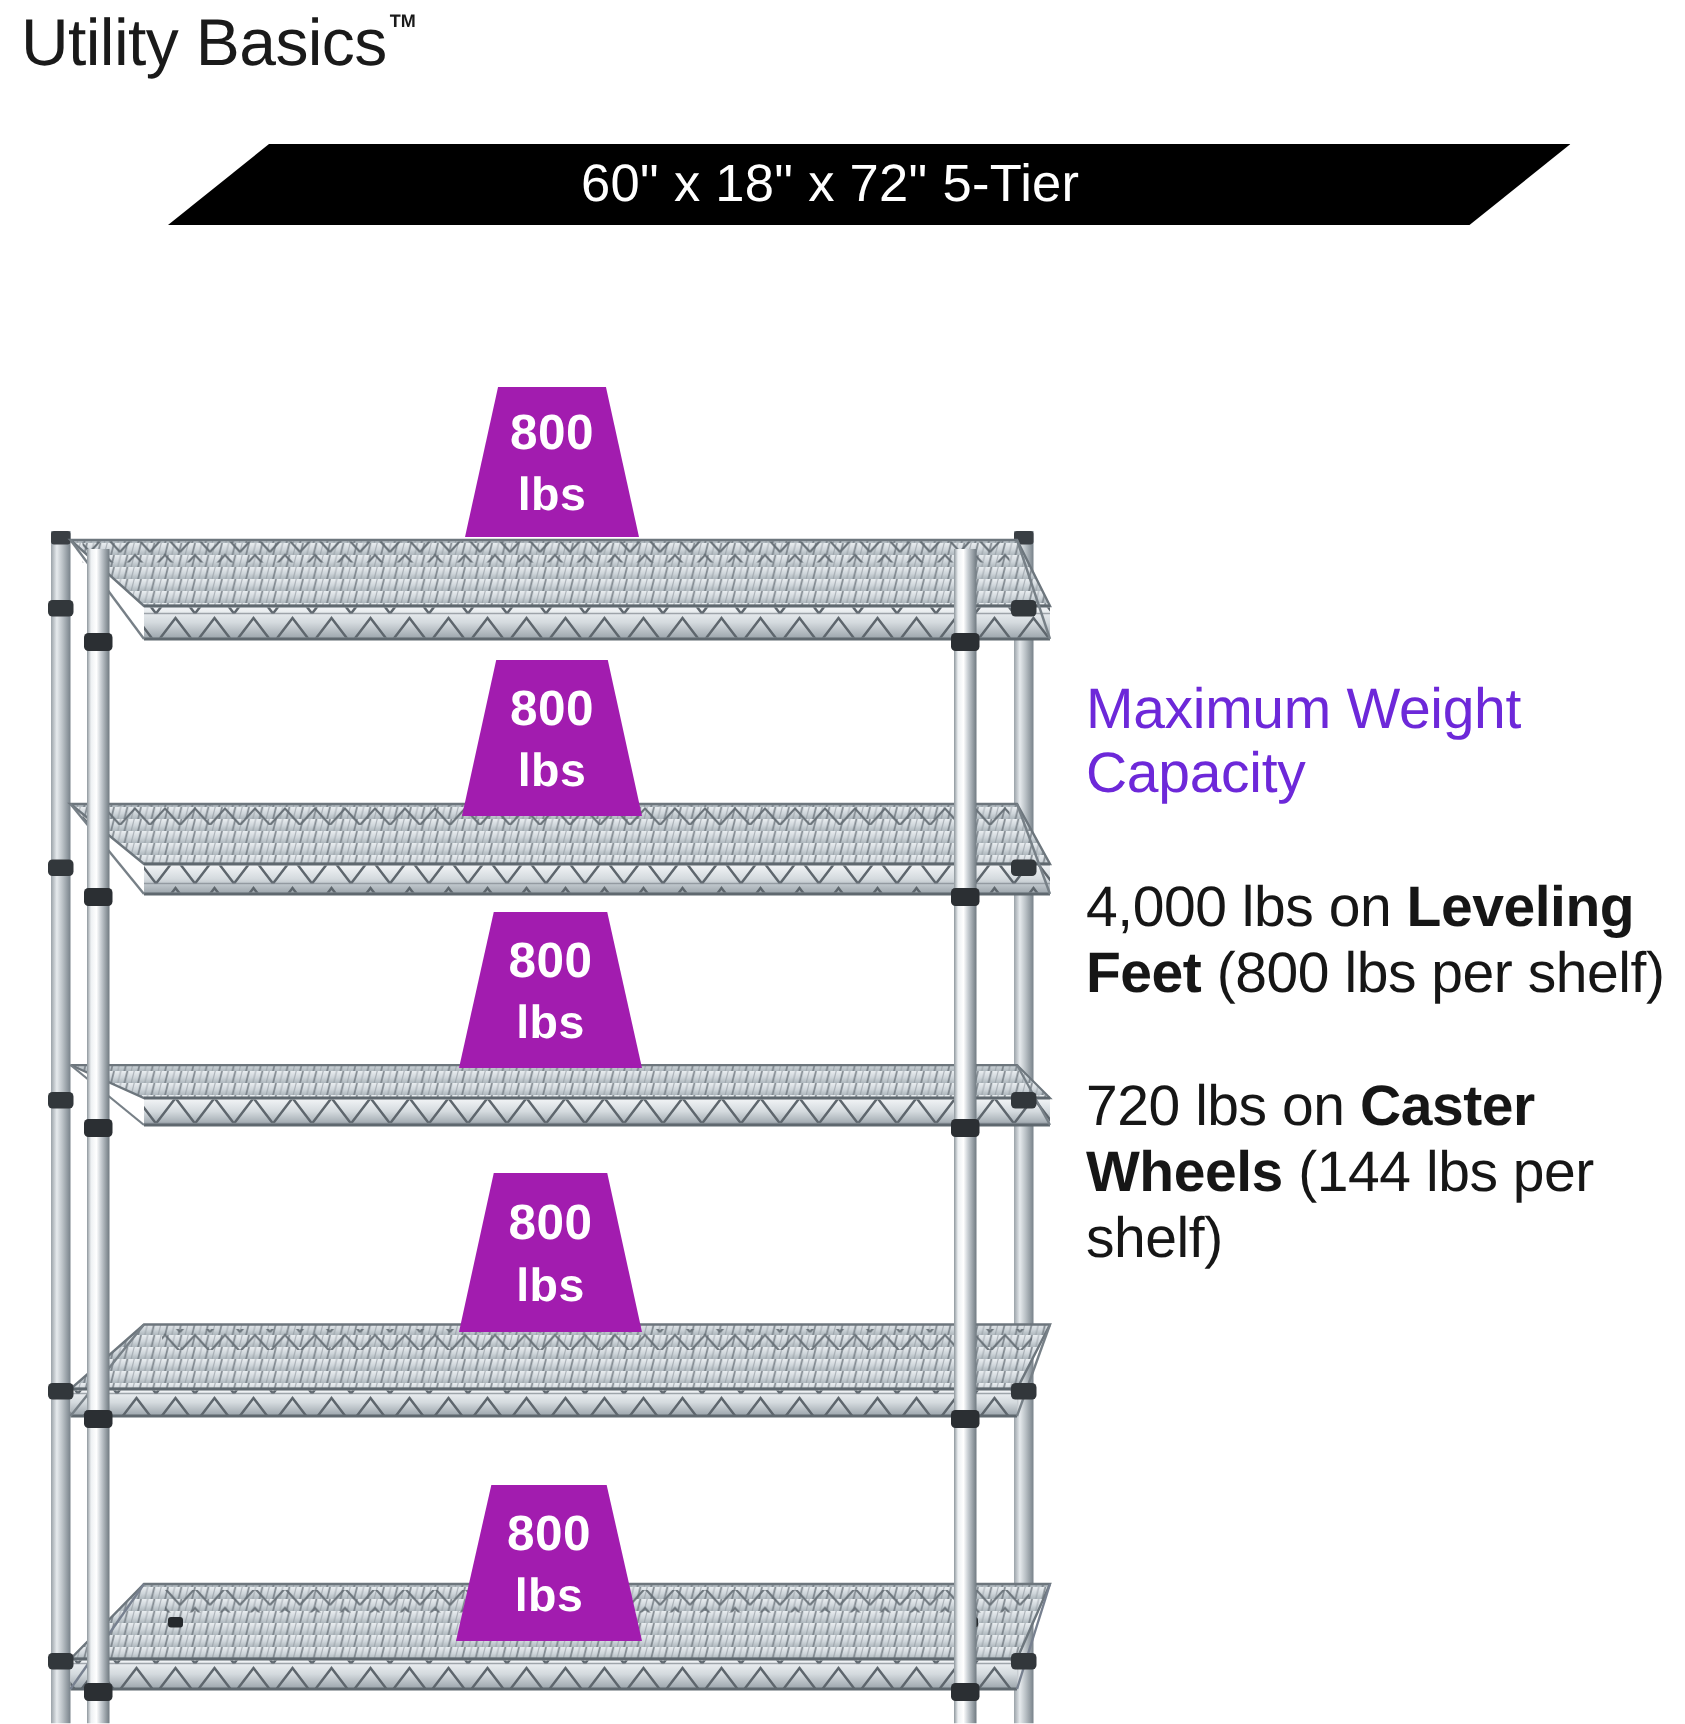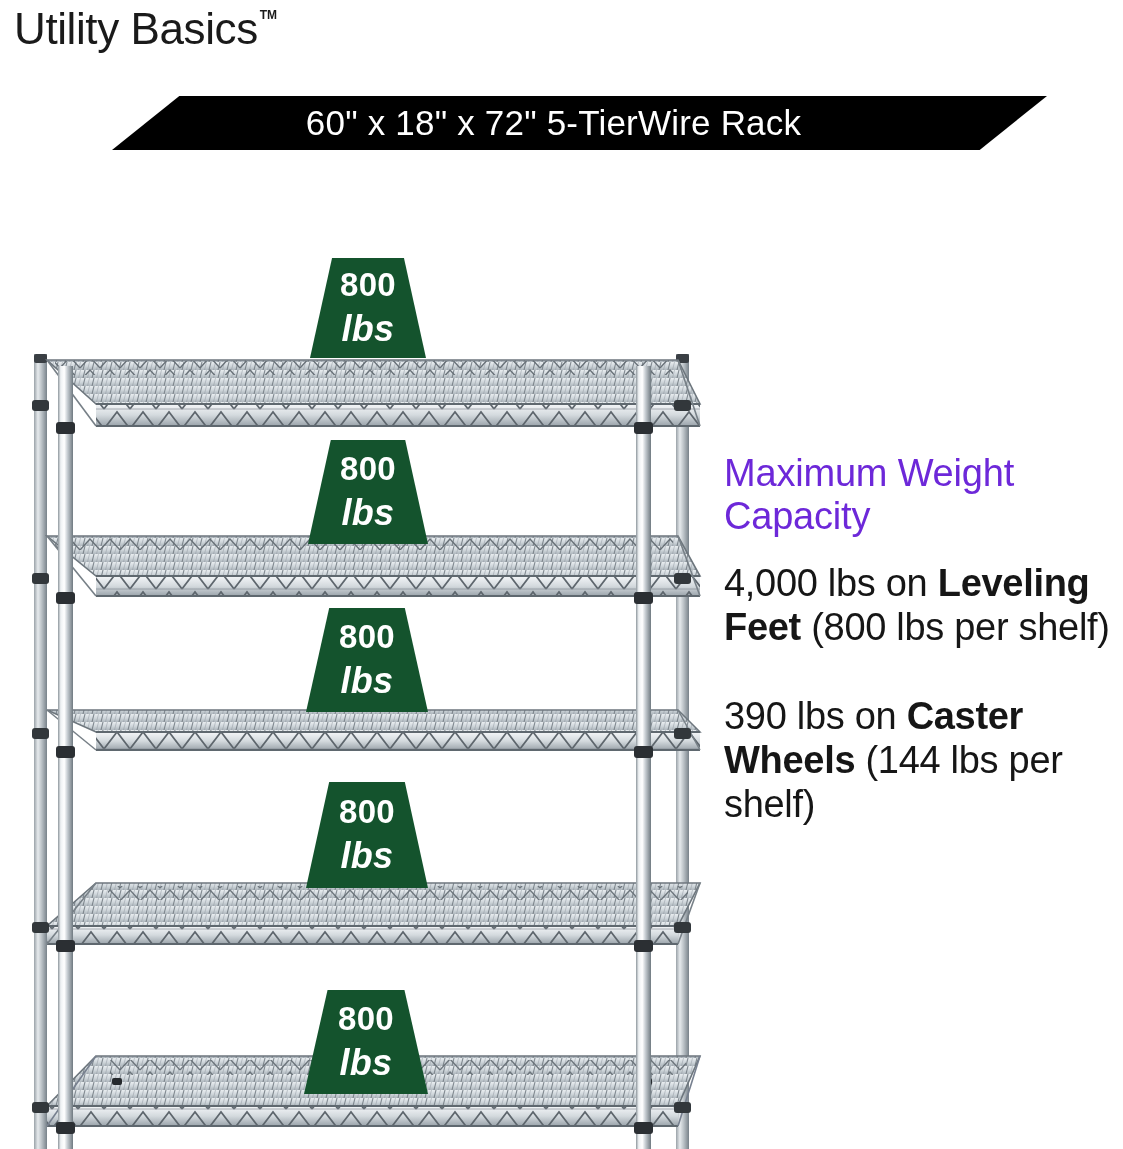--- a/index.html
+++ b/index.html
@@ -80,7 +80,6 @@
   <div id="banner-shape"></div>
   <div id="banner-text">
     <span>60" x 18" x 72" 5-Tier </span>
-      <span> Wire Rack</span>
   </div>
 </div>
 

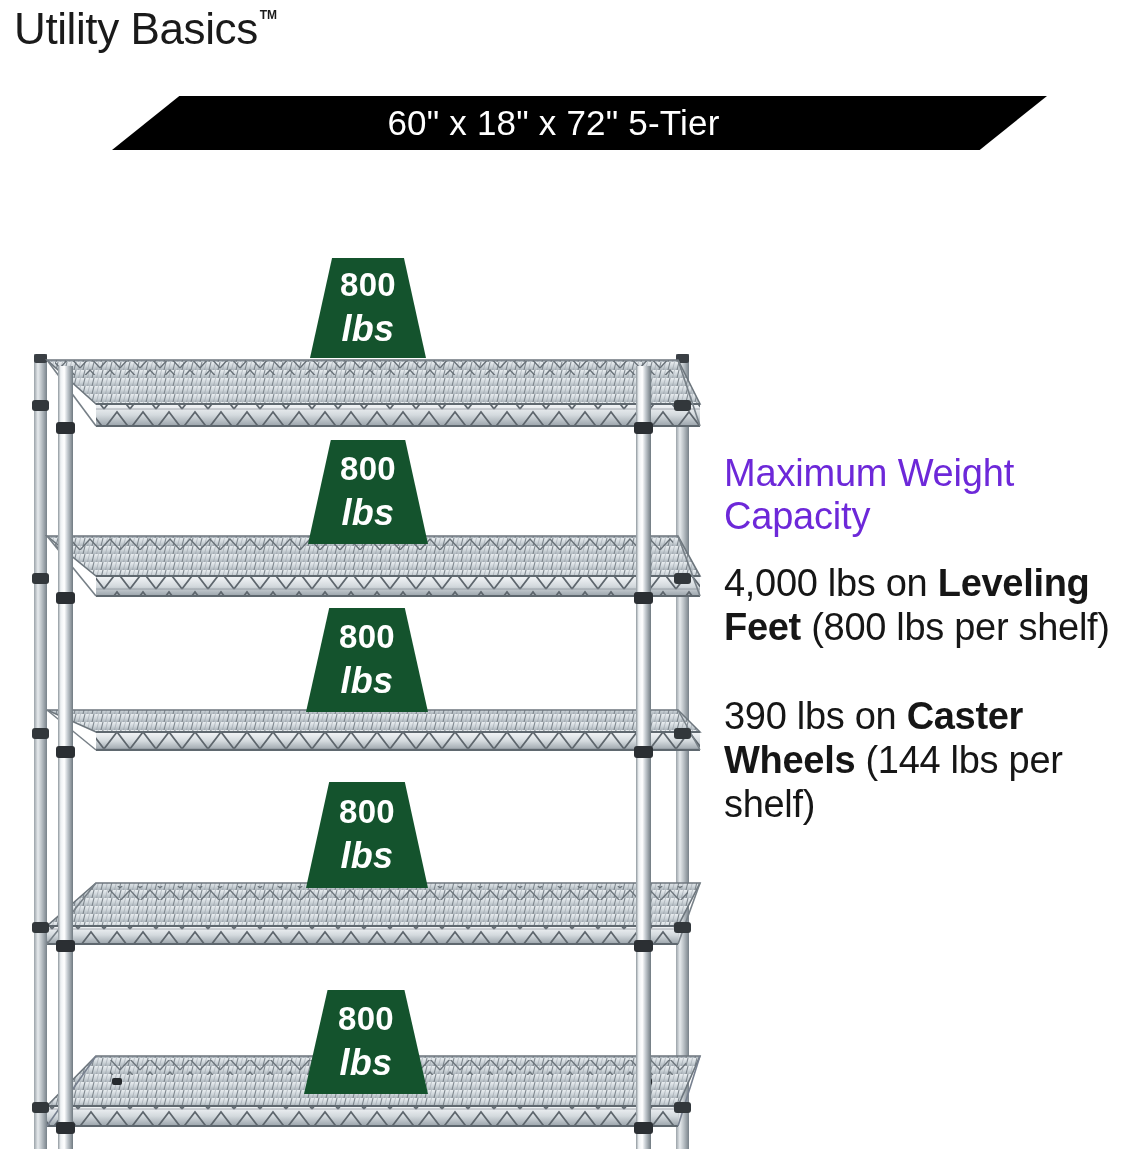--- a/index.html
+++ b/index.html
@@ -46,7 +46,7 @@
   
   .badge {
     position:absolute;
-    background:#14532d;
+    background:#a21caf;
     display:flex; flex-direction:column;
     align-items:center; justify-content:center;
     color:#ffffff; font-weight:700; line-height:1.02;

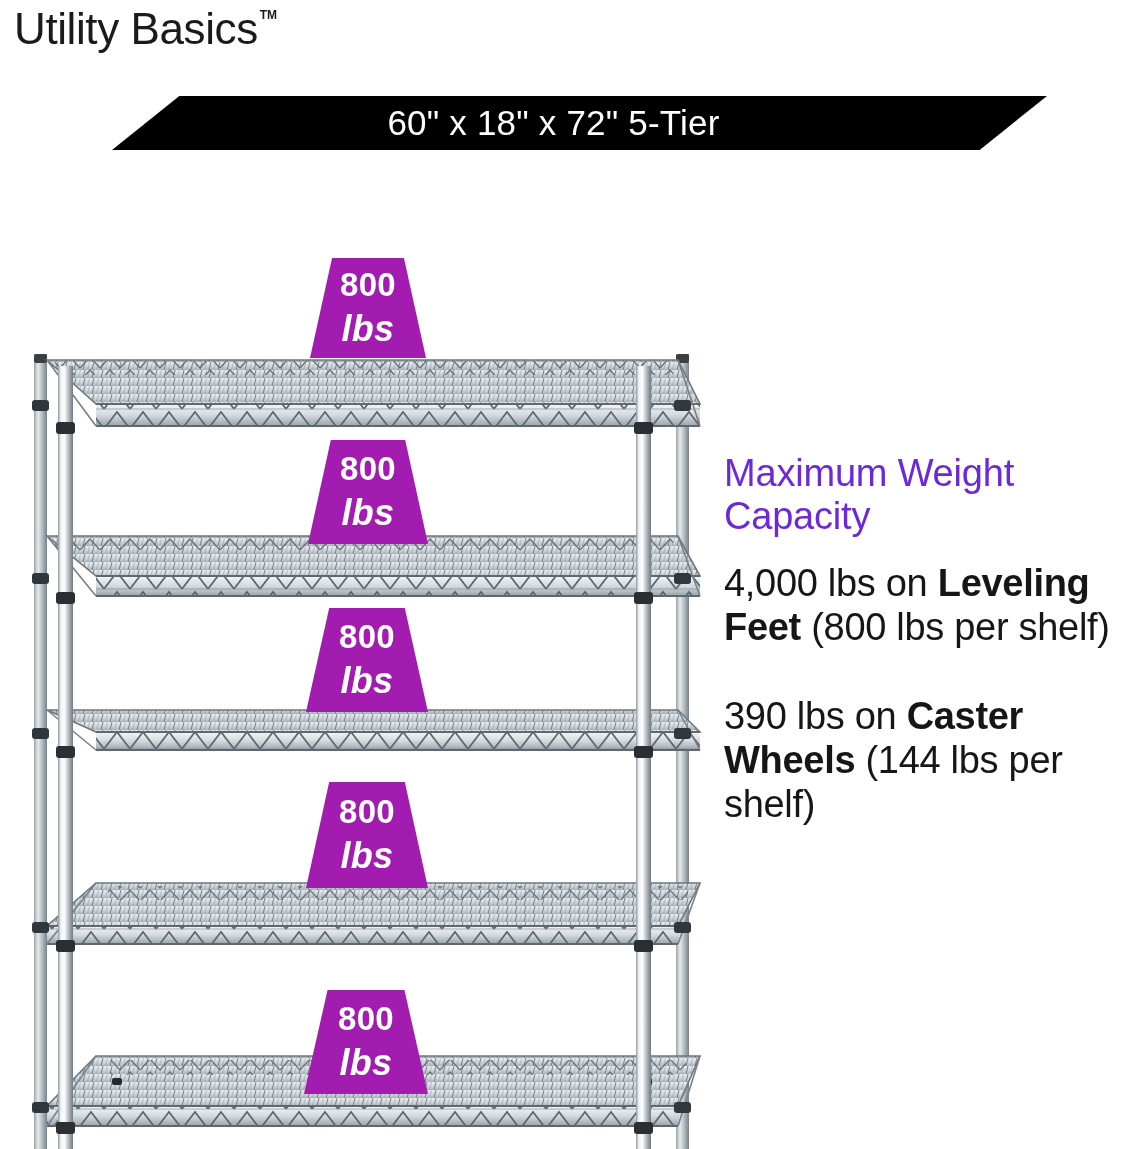--- a/index.html
+++ b/index.html
@@ -53,7 +53,7 @@
     text-align:center;
   }
   .badge .num  { font-size:33px; letter-spacing:0.3px; }
-  .badge .unit { font-size:36px; letter-spacing:0.3px; margin-top:9px;font-style:italic; }
+  .badge .unit { font-size:31px; letter-spacing:0.3px; margin-top:9px; }
 
   
   #copy { position:absolute; left:724px; top:452px; width:392px; }

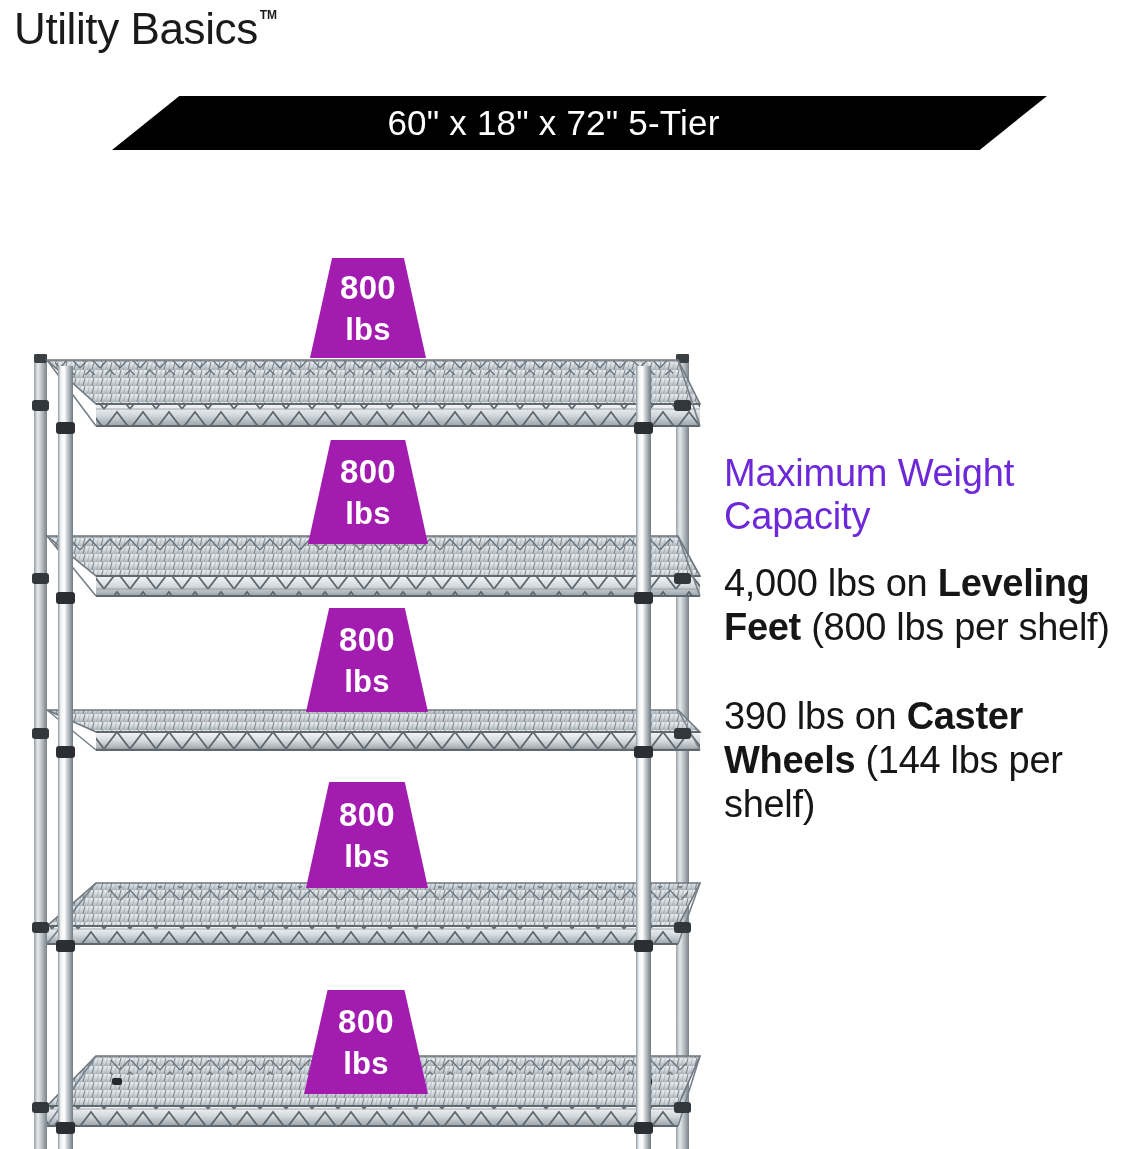--- a/index.html
+++ b/index.html
@@ -66,7 +66,7 @@
     letter-spacing:-0.3px; color:#161616;
   }
   #copy p b { font-weight:700; }
-  #copy .p1 { margin-top:22px; }
+  #copy .p1 { margin-top:44px; }
   #copy .p2 { margin-top:44px; }
 </style>
 </head>

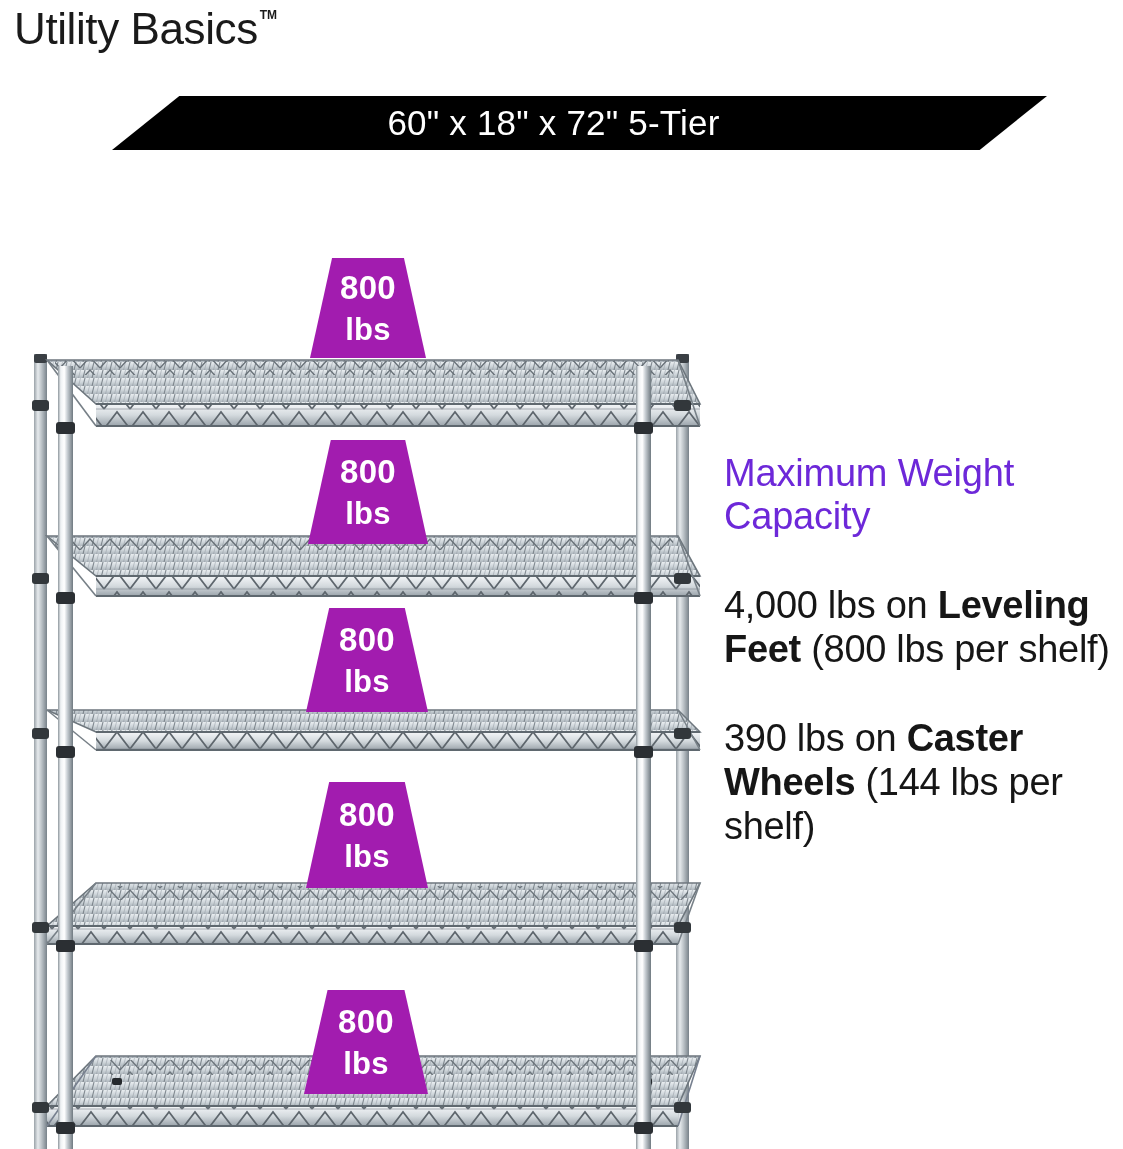--- a/index.html
+++ b/index.html
@@ -282,7 +282,7 @@
   </p>
 
   <p class="p2">
-    <span>390 lbs on </span><b>Caster Wheels</b><span> (144 lbs per shelf)</span>
+    <span>720 lbs on </span><b>Caster Wheels</b><span> (144 lbs per shelf)</span>
   </p>
 </div>
 

